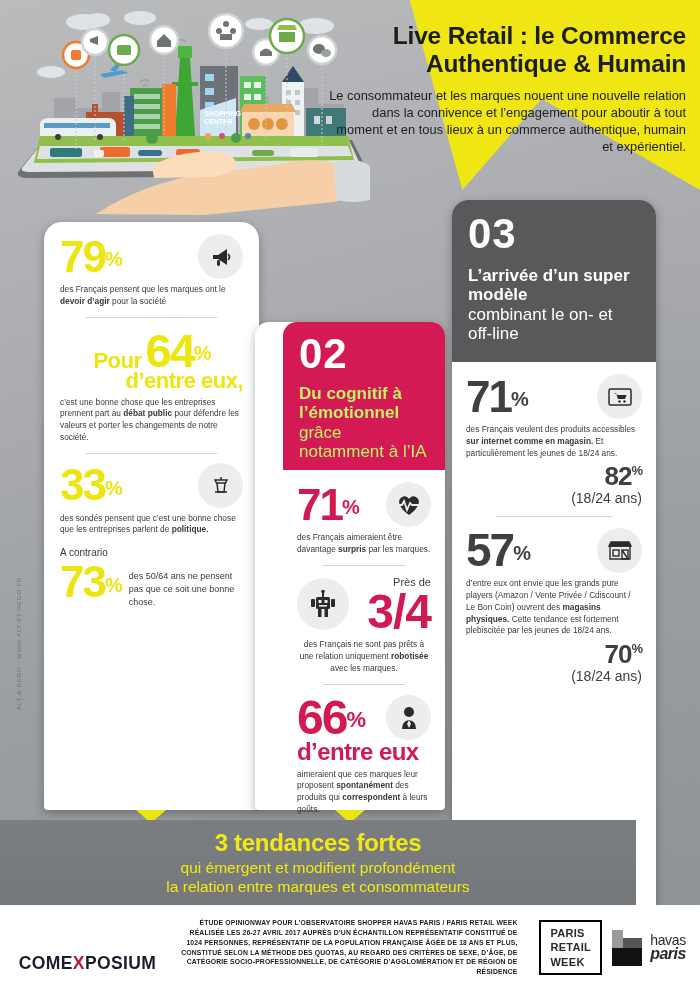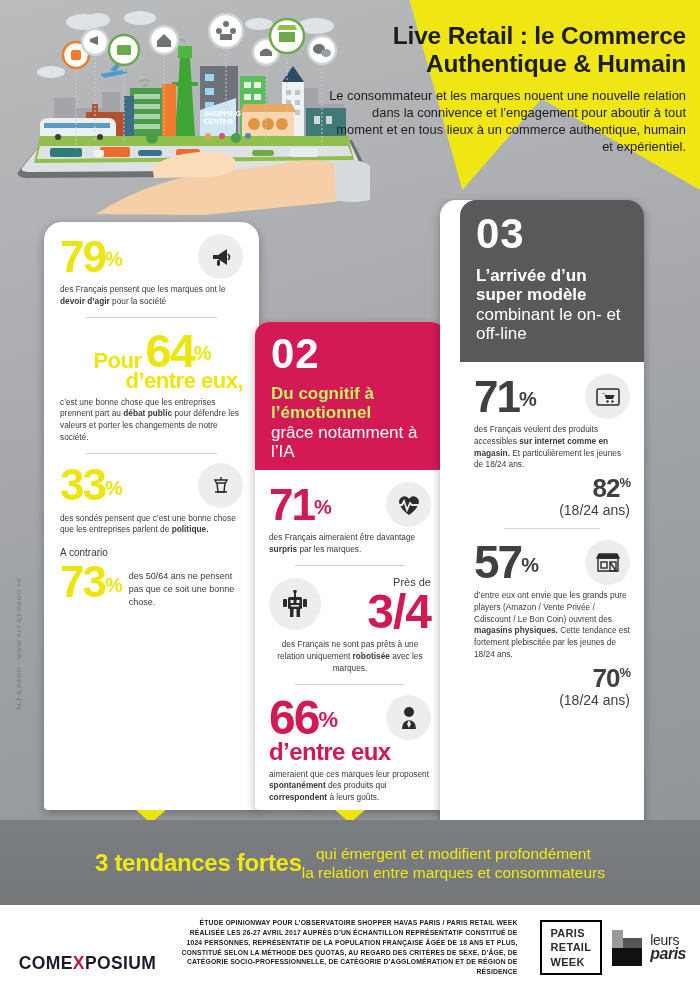--- a/index.html
+++ b/index.html
@@ -57,7 +57,7 @@
   .big-r{ color:#D11A52; font-weight:bold; letter-spacing:-2px;}
 
   
-  #card3{ left:440px; top:200px; width:204px; height:780px; border-radius:16px 16px 4px 4px;padding-left:20px; }
+  #card3{ left:452px; top:200px; width:204px; height:780px; border-radius:16px 16px 4px 4px; }
   #card3 .card-head{ background:#58595B; height:162px; border-radius:16px 16px 0 0; padding:14px 16px 0 16px;}
   #card3 .hl1,#card3 .hl2{ color:#fff; }
   .c3body{ padding:12px 14px 8px 14px; }

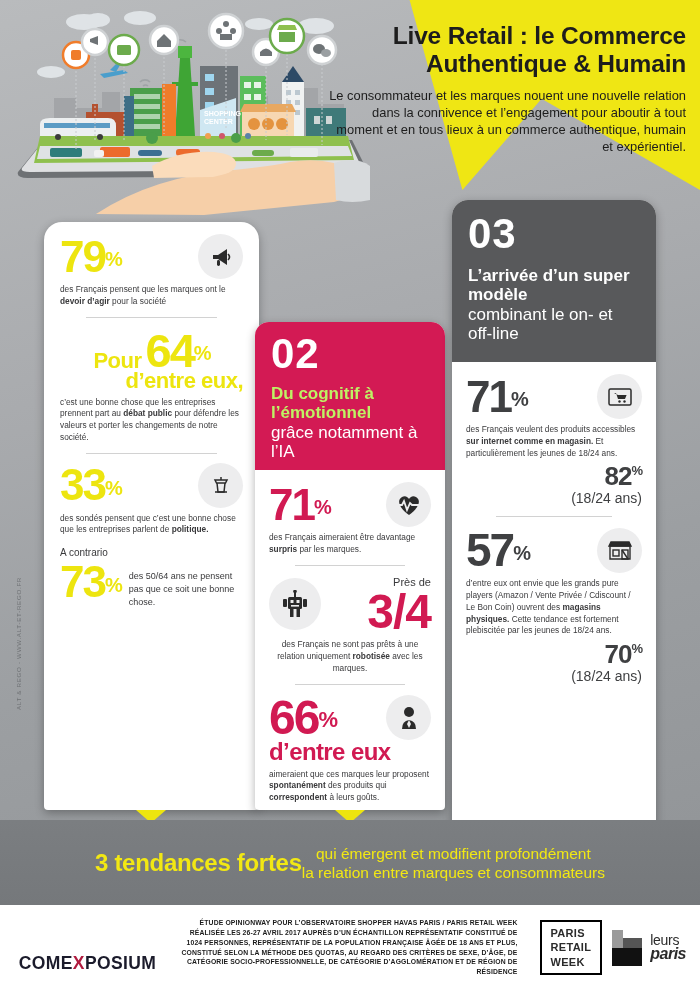--- a/index.html
+++ b/index.html
@@ -49,7 +49,7 @@
   .big-y{ color:#EDE50F; font-weight:bold; letter-spacing:-2px; }
 
   
-  #card2{ left:255px; top:322px; width:190px; height:488px; border-radius:14px 14px 4px 4px; }
+  #card2{ left:255px; top:322px; width:190px; height:488px; border-radius:14px 14px 4px 4px;padding-left:28px; }
   #card2 .card-head{ background:#D31A54; height:148px; border-radius:14px 14px 0 0; padding:12px 16px 0 16px;}
   #card2 .hl1{ color:#bef264; }
   #card2 .hl2{ color:#ffffff; }

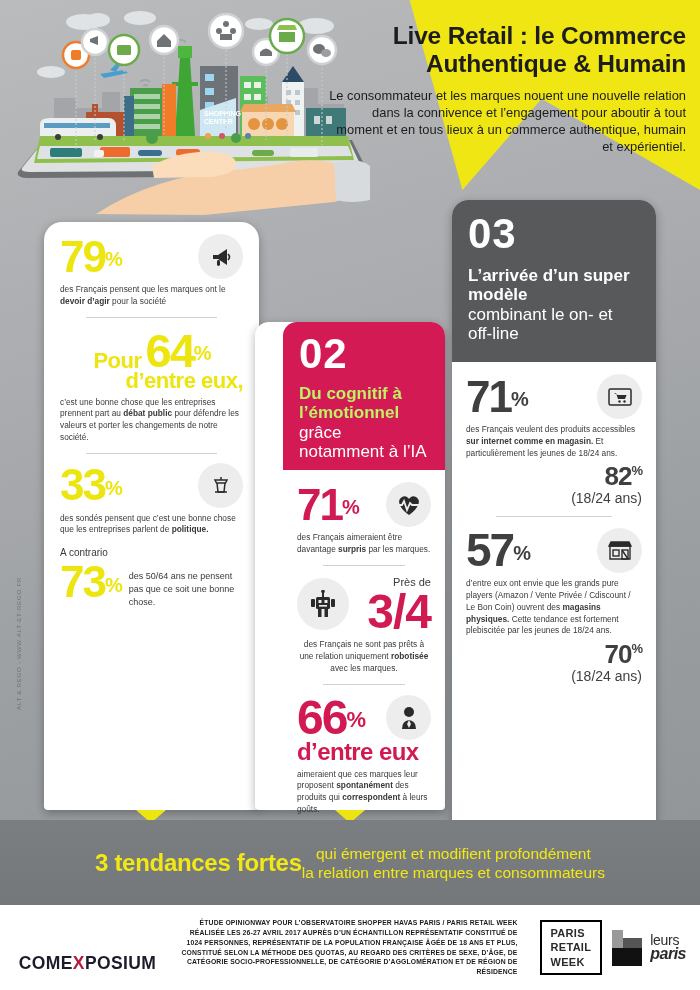--- a/index.html
+++ b/index.html
@@ -52,7 +52,7 @@
   #card2{ left:255px; top:322px; width:190px; height:488px; border-radius:14px 14px 4px 4px;padding-left:28px; }
   #card2 .card-head{ background:#D31A54; height:148px; border-radius:14px 14px 0 0; padding:12px 16px 0 16px;}
   #card2 .hl1{ color:#bef264; }
-  #card2 .hl2{ color:#ffffff; }
+  #card2 .hl2{ color:#bef264; }
   .c2body{ padding:12px 14px 8px 14px; }
   .big-r{ color:#D11A52; font-weight:bold; letter-spacing:-2px;}
 

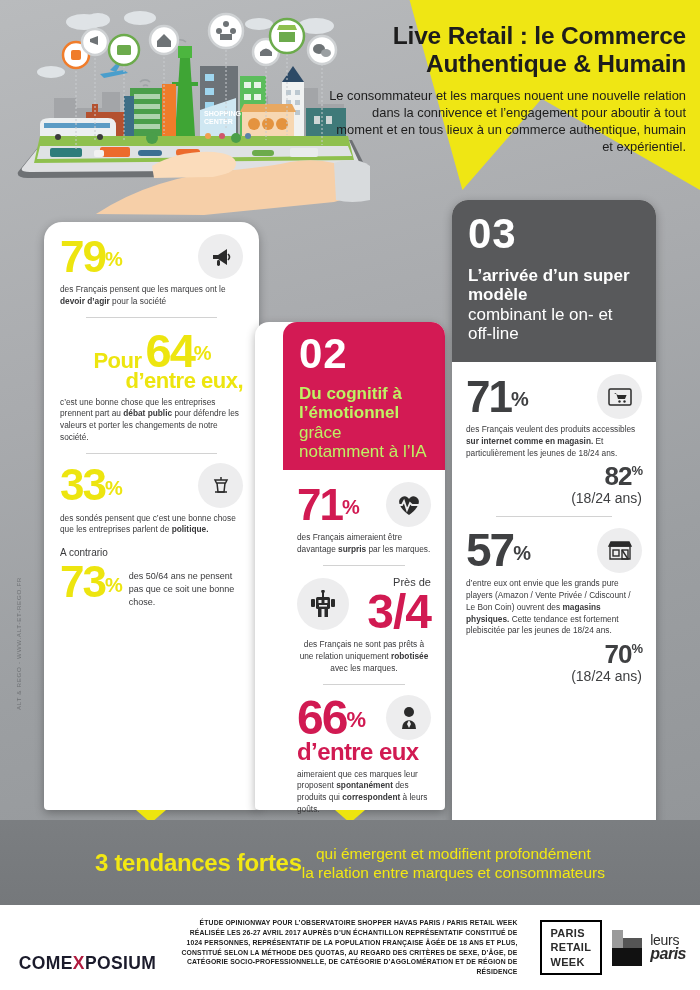--- a/index.html
+++ b/index.html
@@ -84,9 +84,9 @@
           border-right:15px solid transparent; border-top:13px solid #EDE50F; }
 
   
-  .banner{ position:absolute; left:0; top:820px; width:700px; height:85px;
+  .banner{ position:absolute; left:0; top:820px; width:636px; height:85px;
            background:linear-gradient(180deg,#7b7e81 0%,#75787b 100%);
-           display:flex; flex-direction:row; align-items:center; justify-content:center;}
+           display:flex; flex-direction:column; align-items:center; justify-content:center;}
   .banner h2{ color:#F2E813; font-size:24px; font-weight:bold; letter-spacing:-.3px; }
   .banner p{ color:#F2E813; font-size:15.5px; line-height:1.2; text-align:center; margin-top:2px;}
 

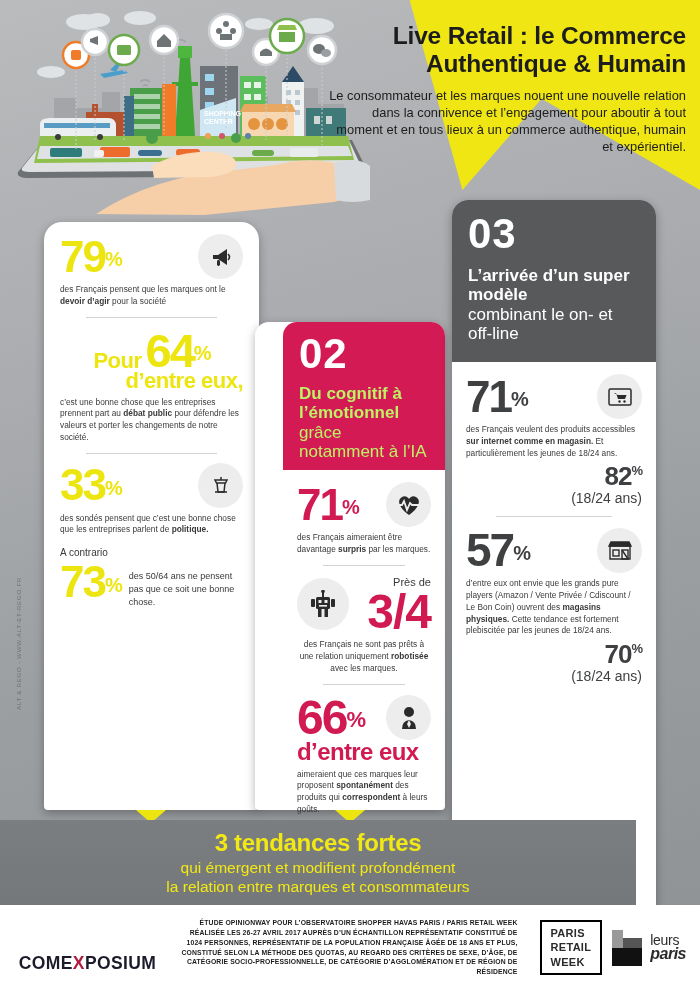--- a/index.html
+++ b/index.html
@@ -519,7 +519,7 @@
         <div class="m2"></div>
     </div>
     <div>
-      <div class="t1">leurs</div>
+      <div class="t1">havas</div>
       <div class="t2">paris</div>
     </div>
   </div>

